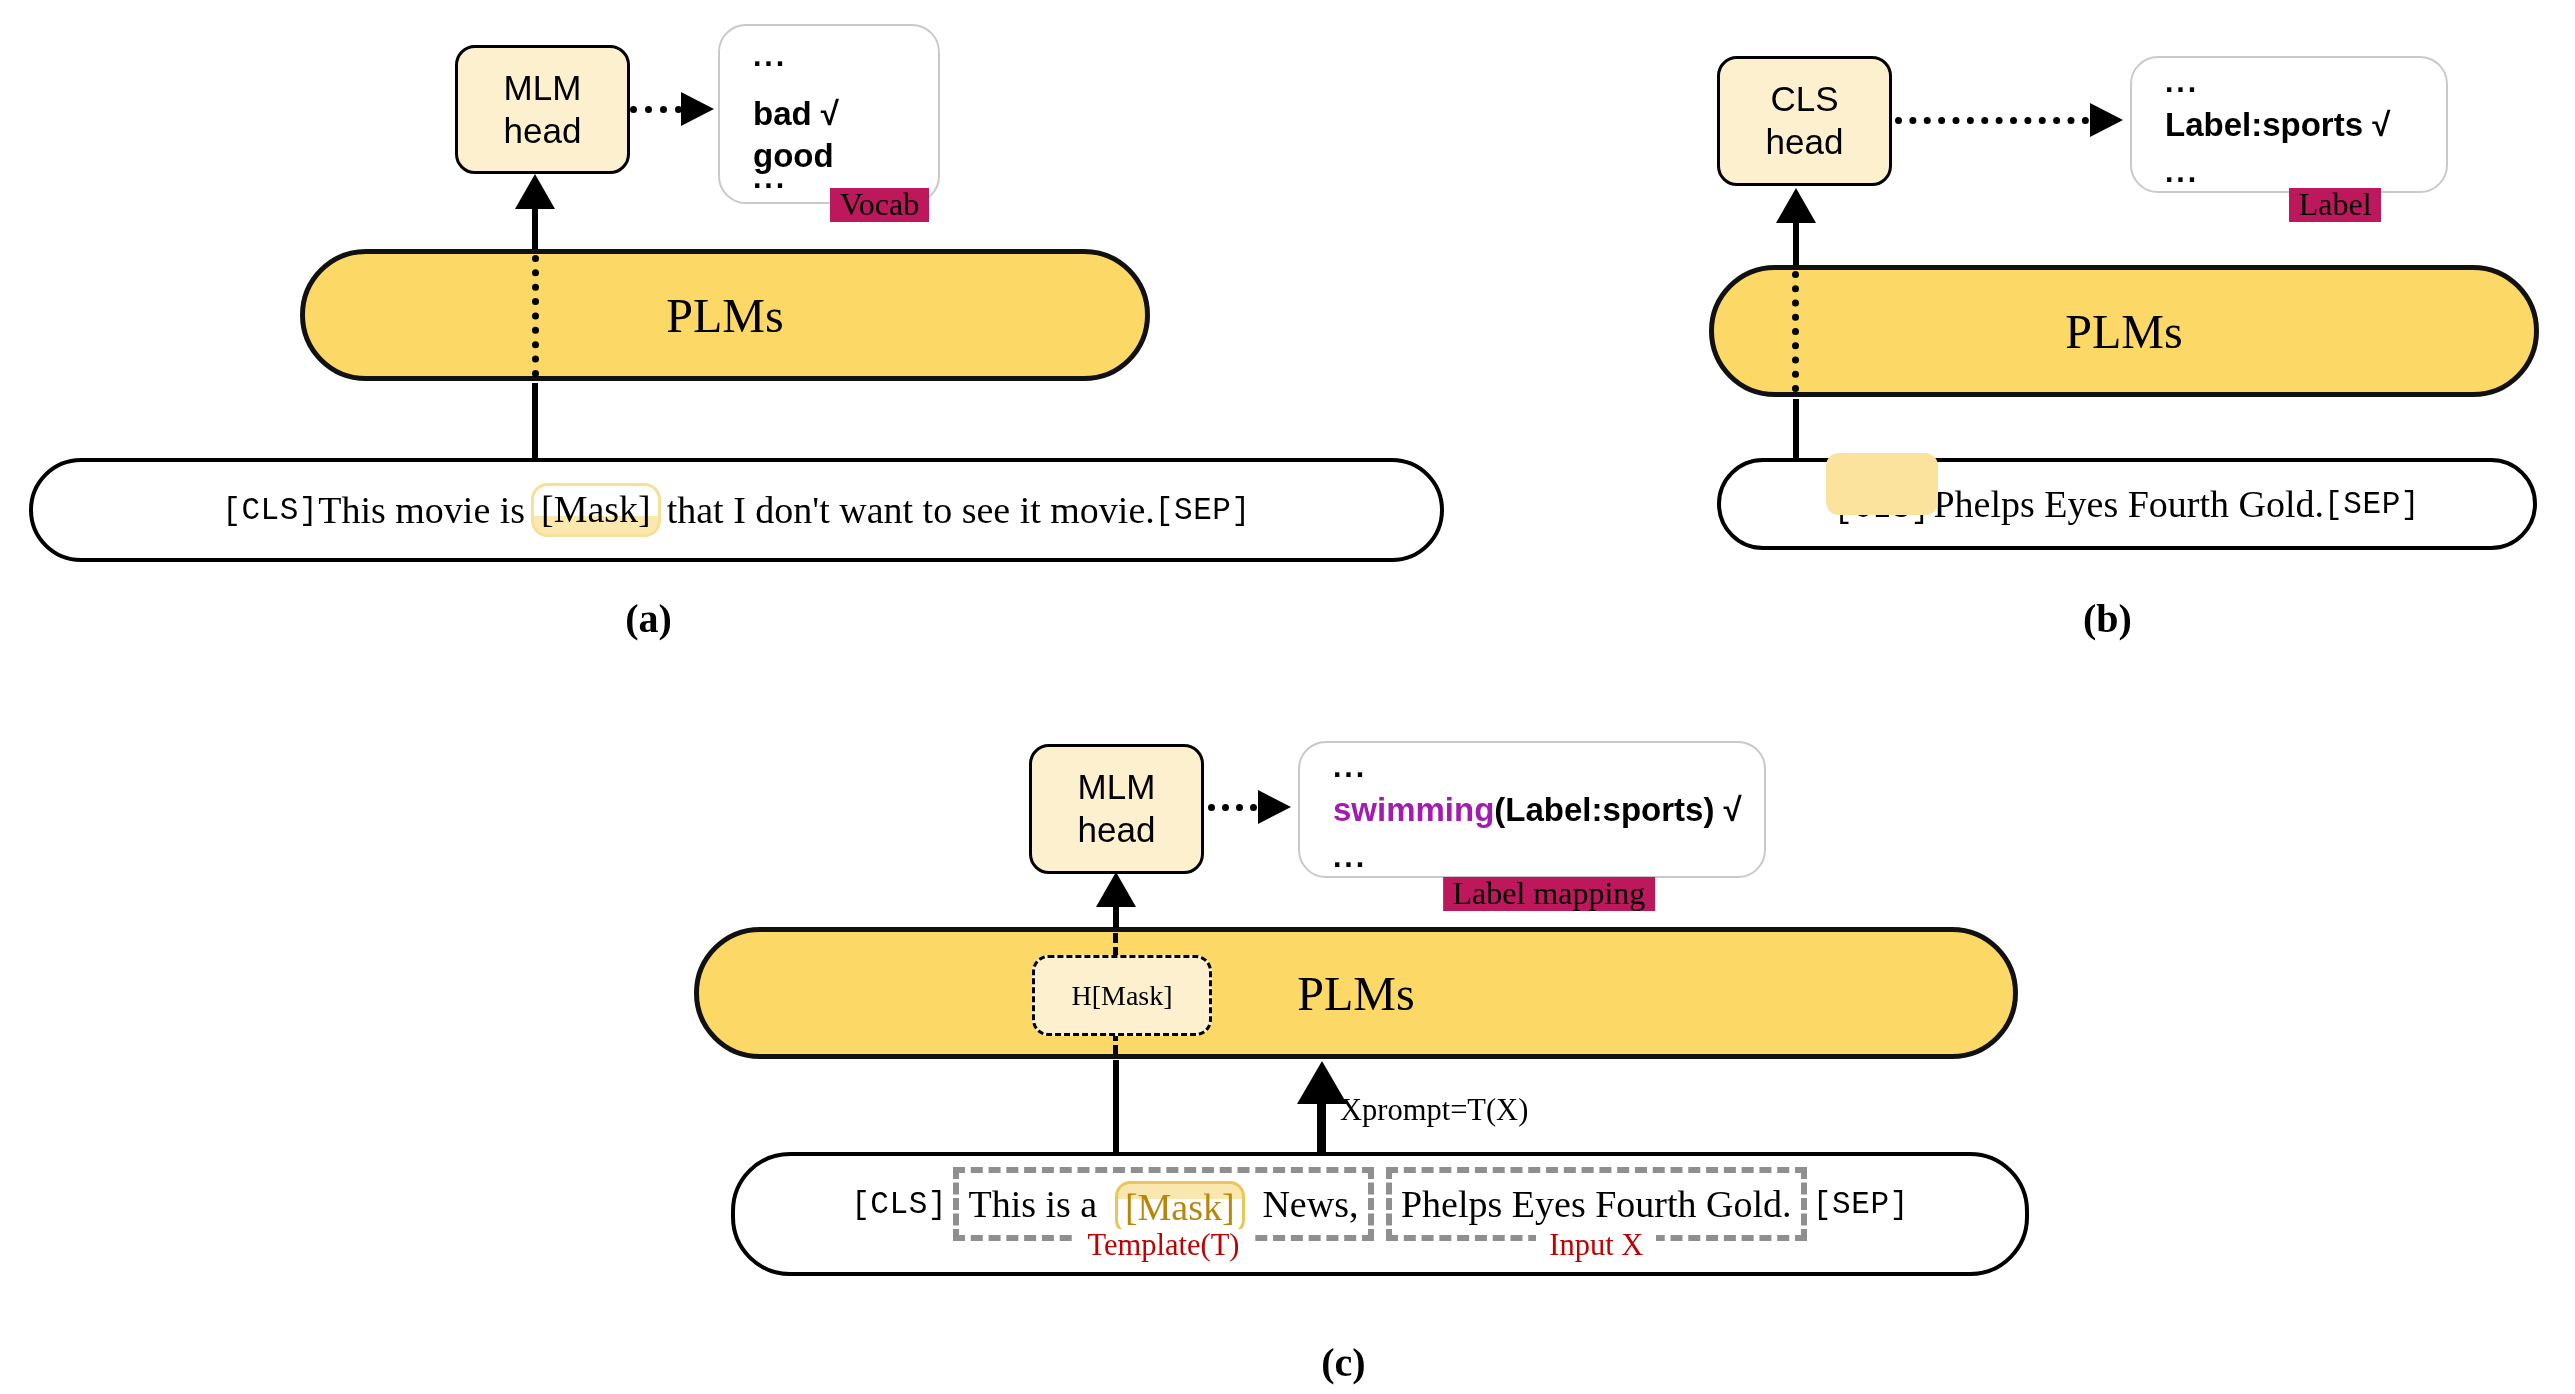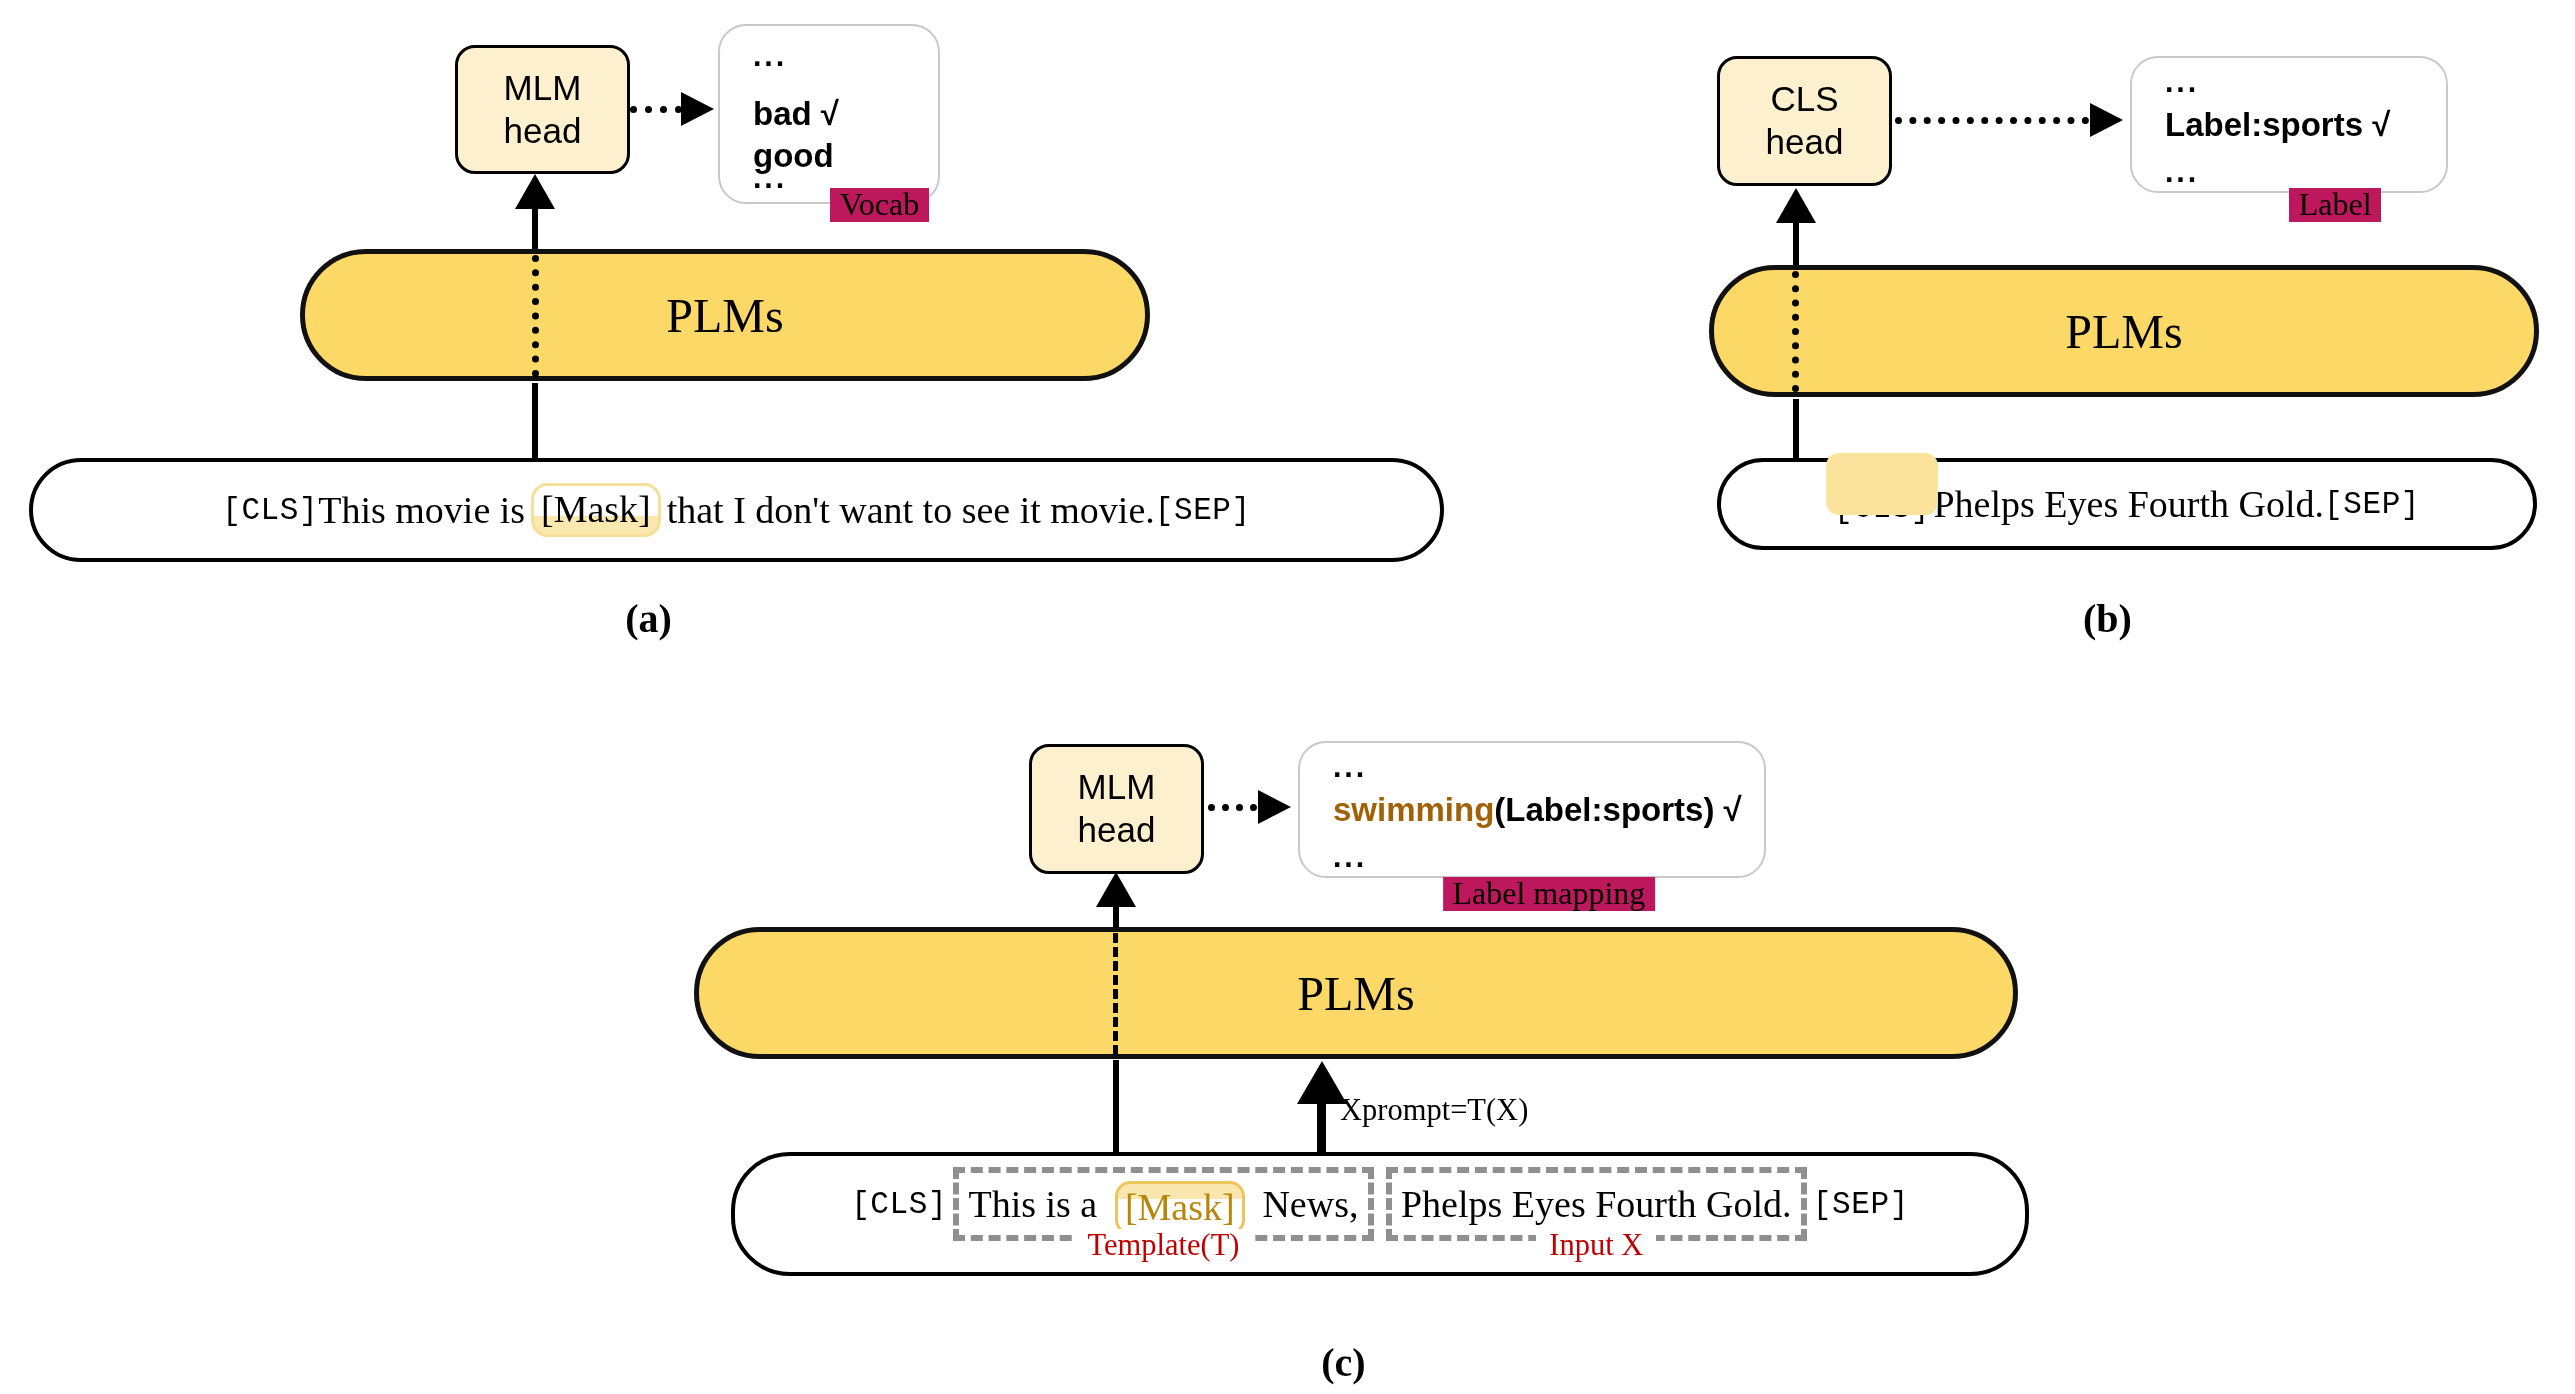--- a/index.html
+++ b/index.html
@@ -69,7 +69,7 @@
   .fig-caption{position:absolute;width:117px;text-align:center;
     font:bold 40px "Liberation Serif",serif;}
   .it{}
-  .hl-orange{color:#a16207;}
+  .hl-orange{color:#a21caf;}
   .hmask{position:absolute;background:#FCF0CF;border:3.5px dashed #000;border-radius:16.4px;
     display:flex;align-items:center;justify-content:center;font:28px "Liberation Serif",serif;z-index:2;}
   .xprompt{position:absolute;font:30.5px "Liberation Serif",serif;white-space:nowrap;text-align:center;}

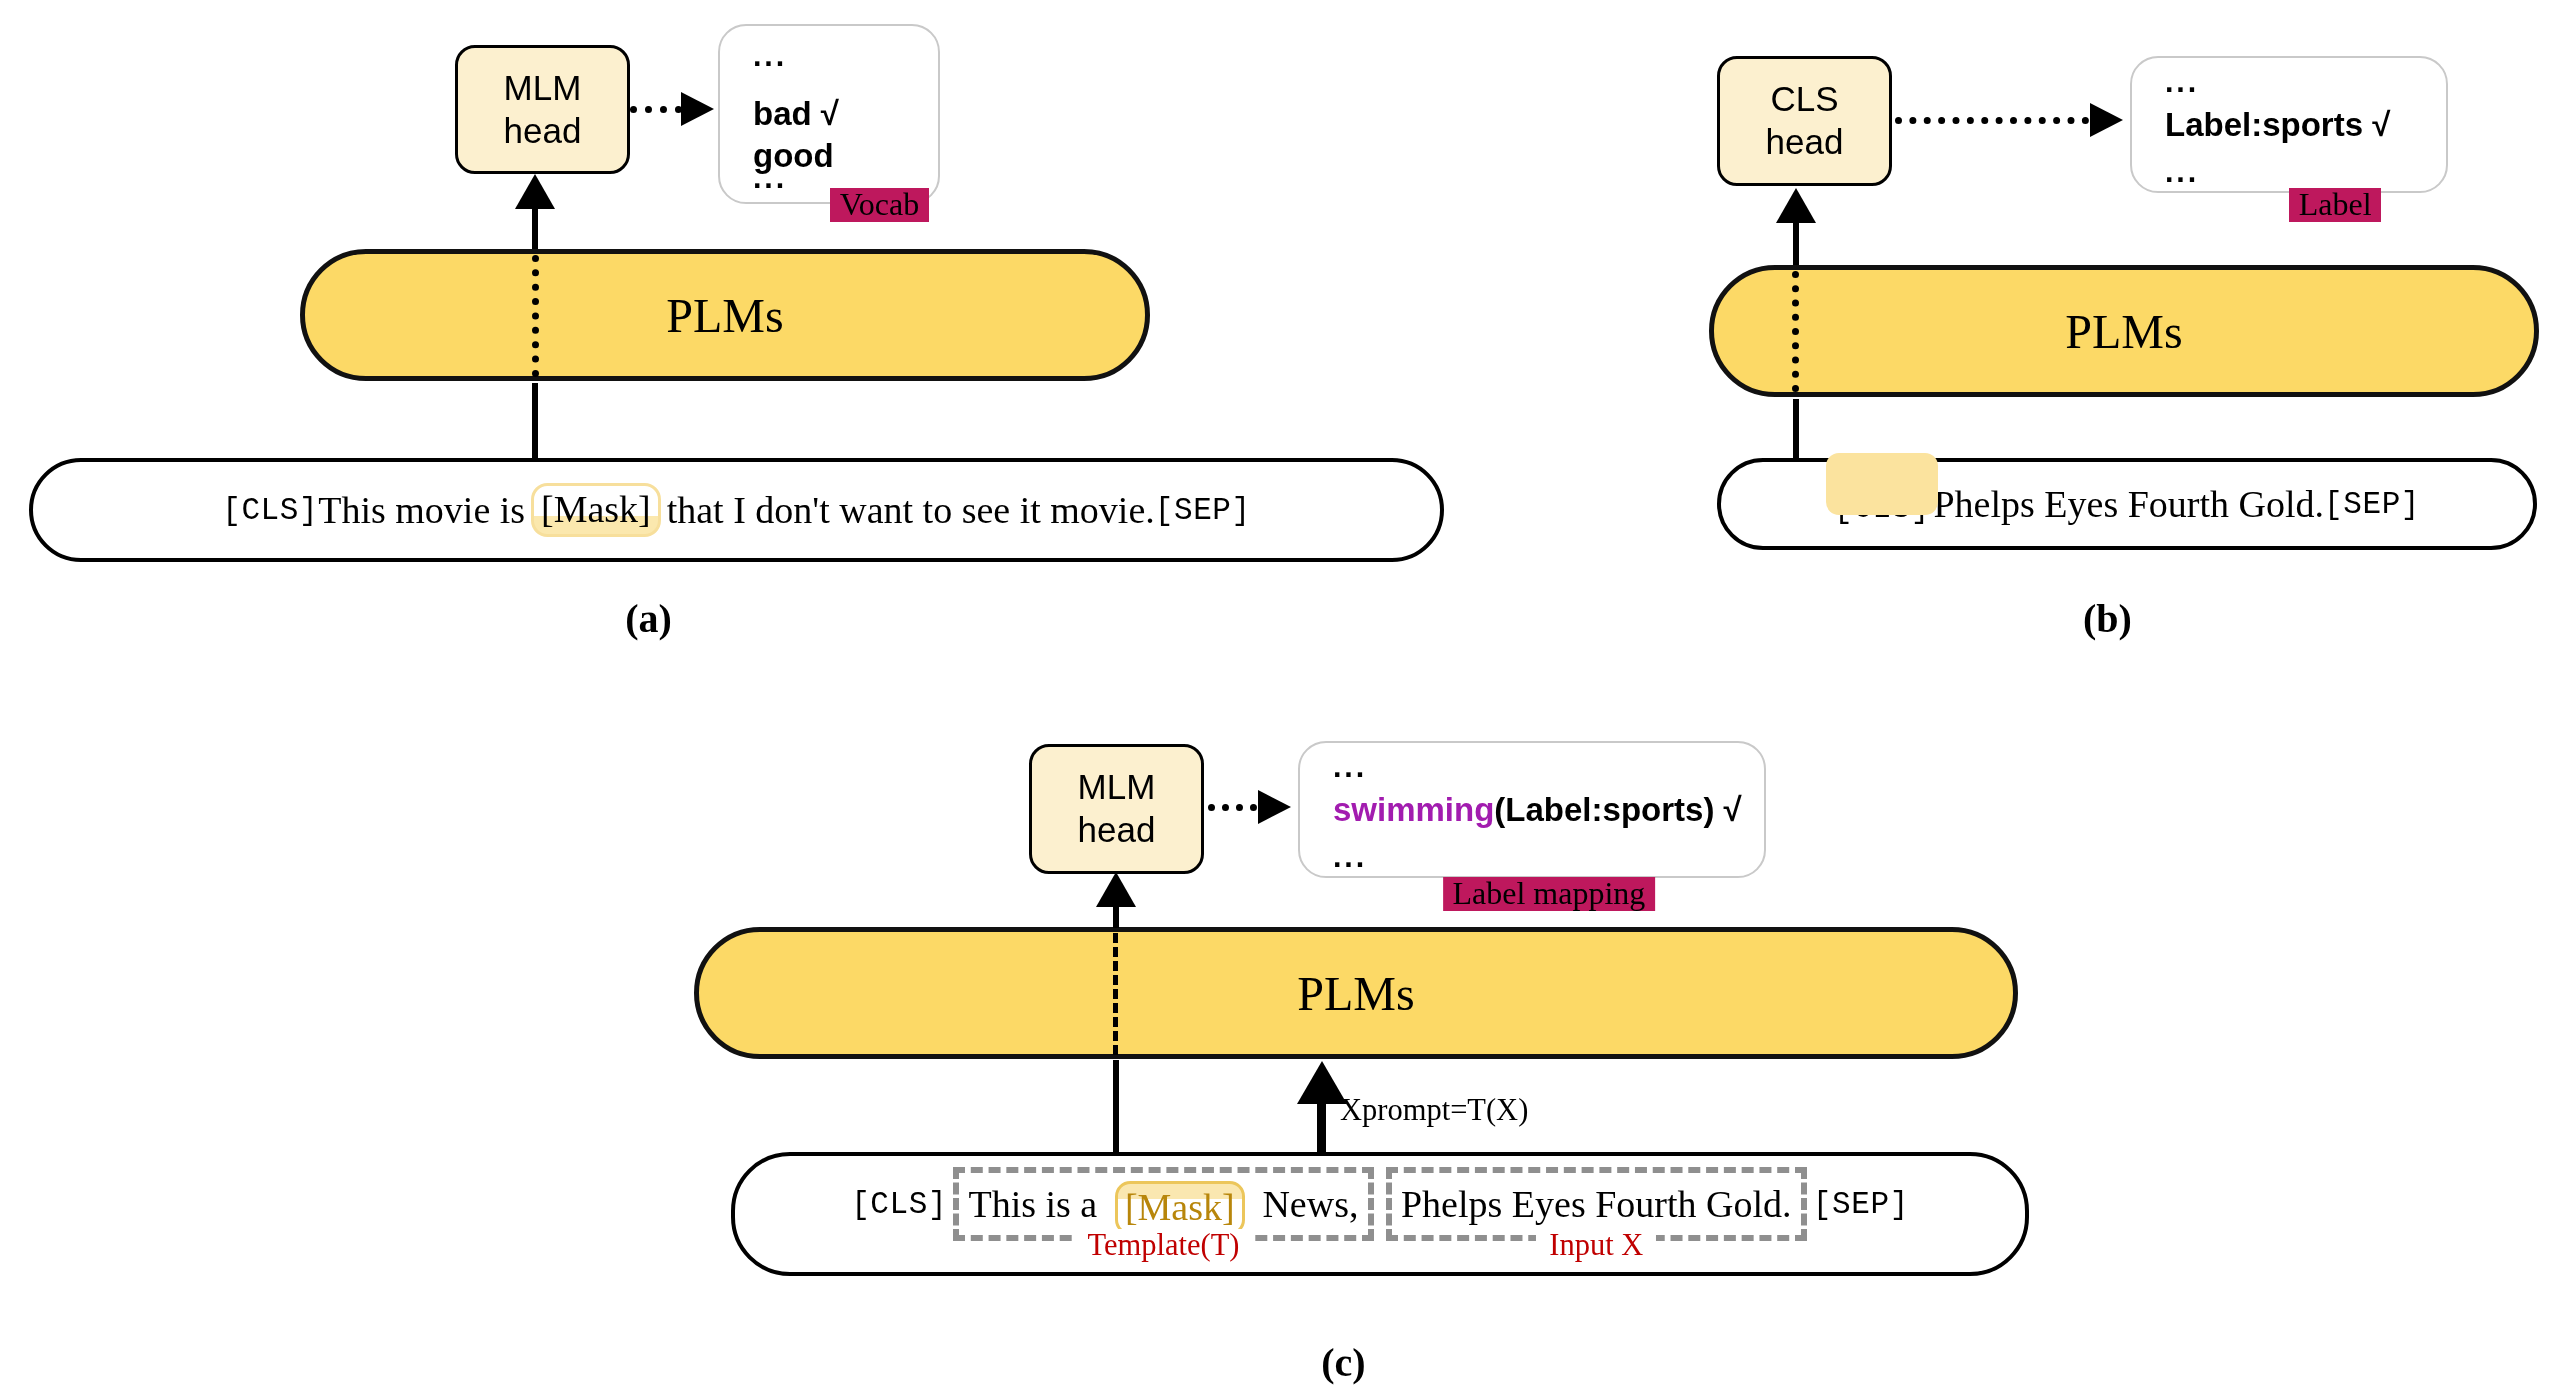--- a/index.html
+++ b/index.html
@@ -175,6 +175,9 @@
   <div class="vdashed" style="left:1113px;top:933px;height:122px;"></div>
   <div class="vline" style="left:1113px;top:1060px;height:93px;"></div>
 
+  <div class="hmask" style="left:1032px;top:955px;width:174px;height:75px;">
+    <span>H[Mask]</span>
+  </div>
 
   <div class="arrow-up big" style="left:1297px;top:1061px;"></div>
   <div class="xline" style="left:1317px;top:1103px;height:49px;"></div>

